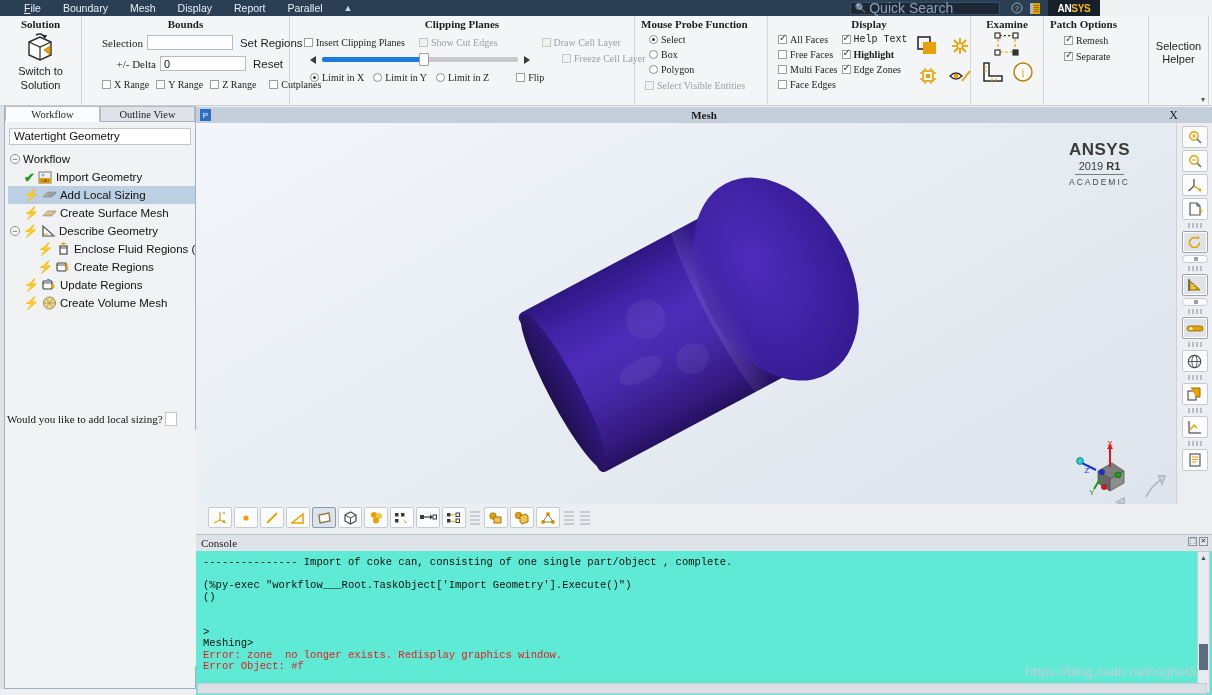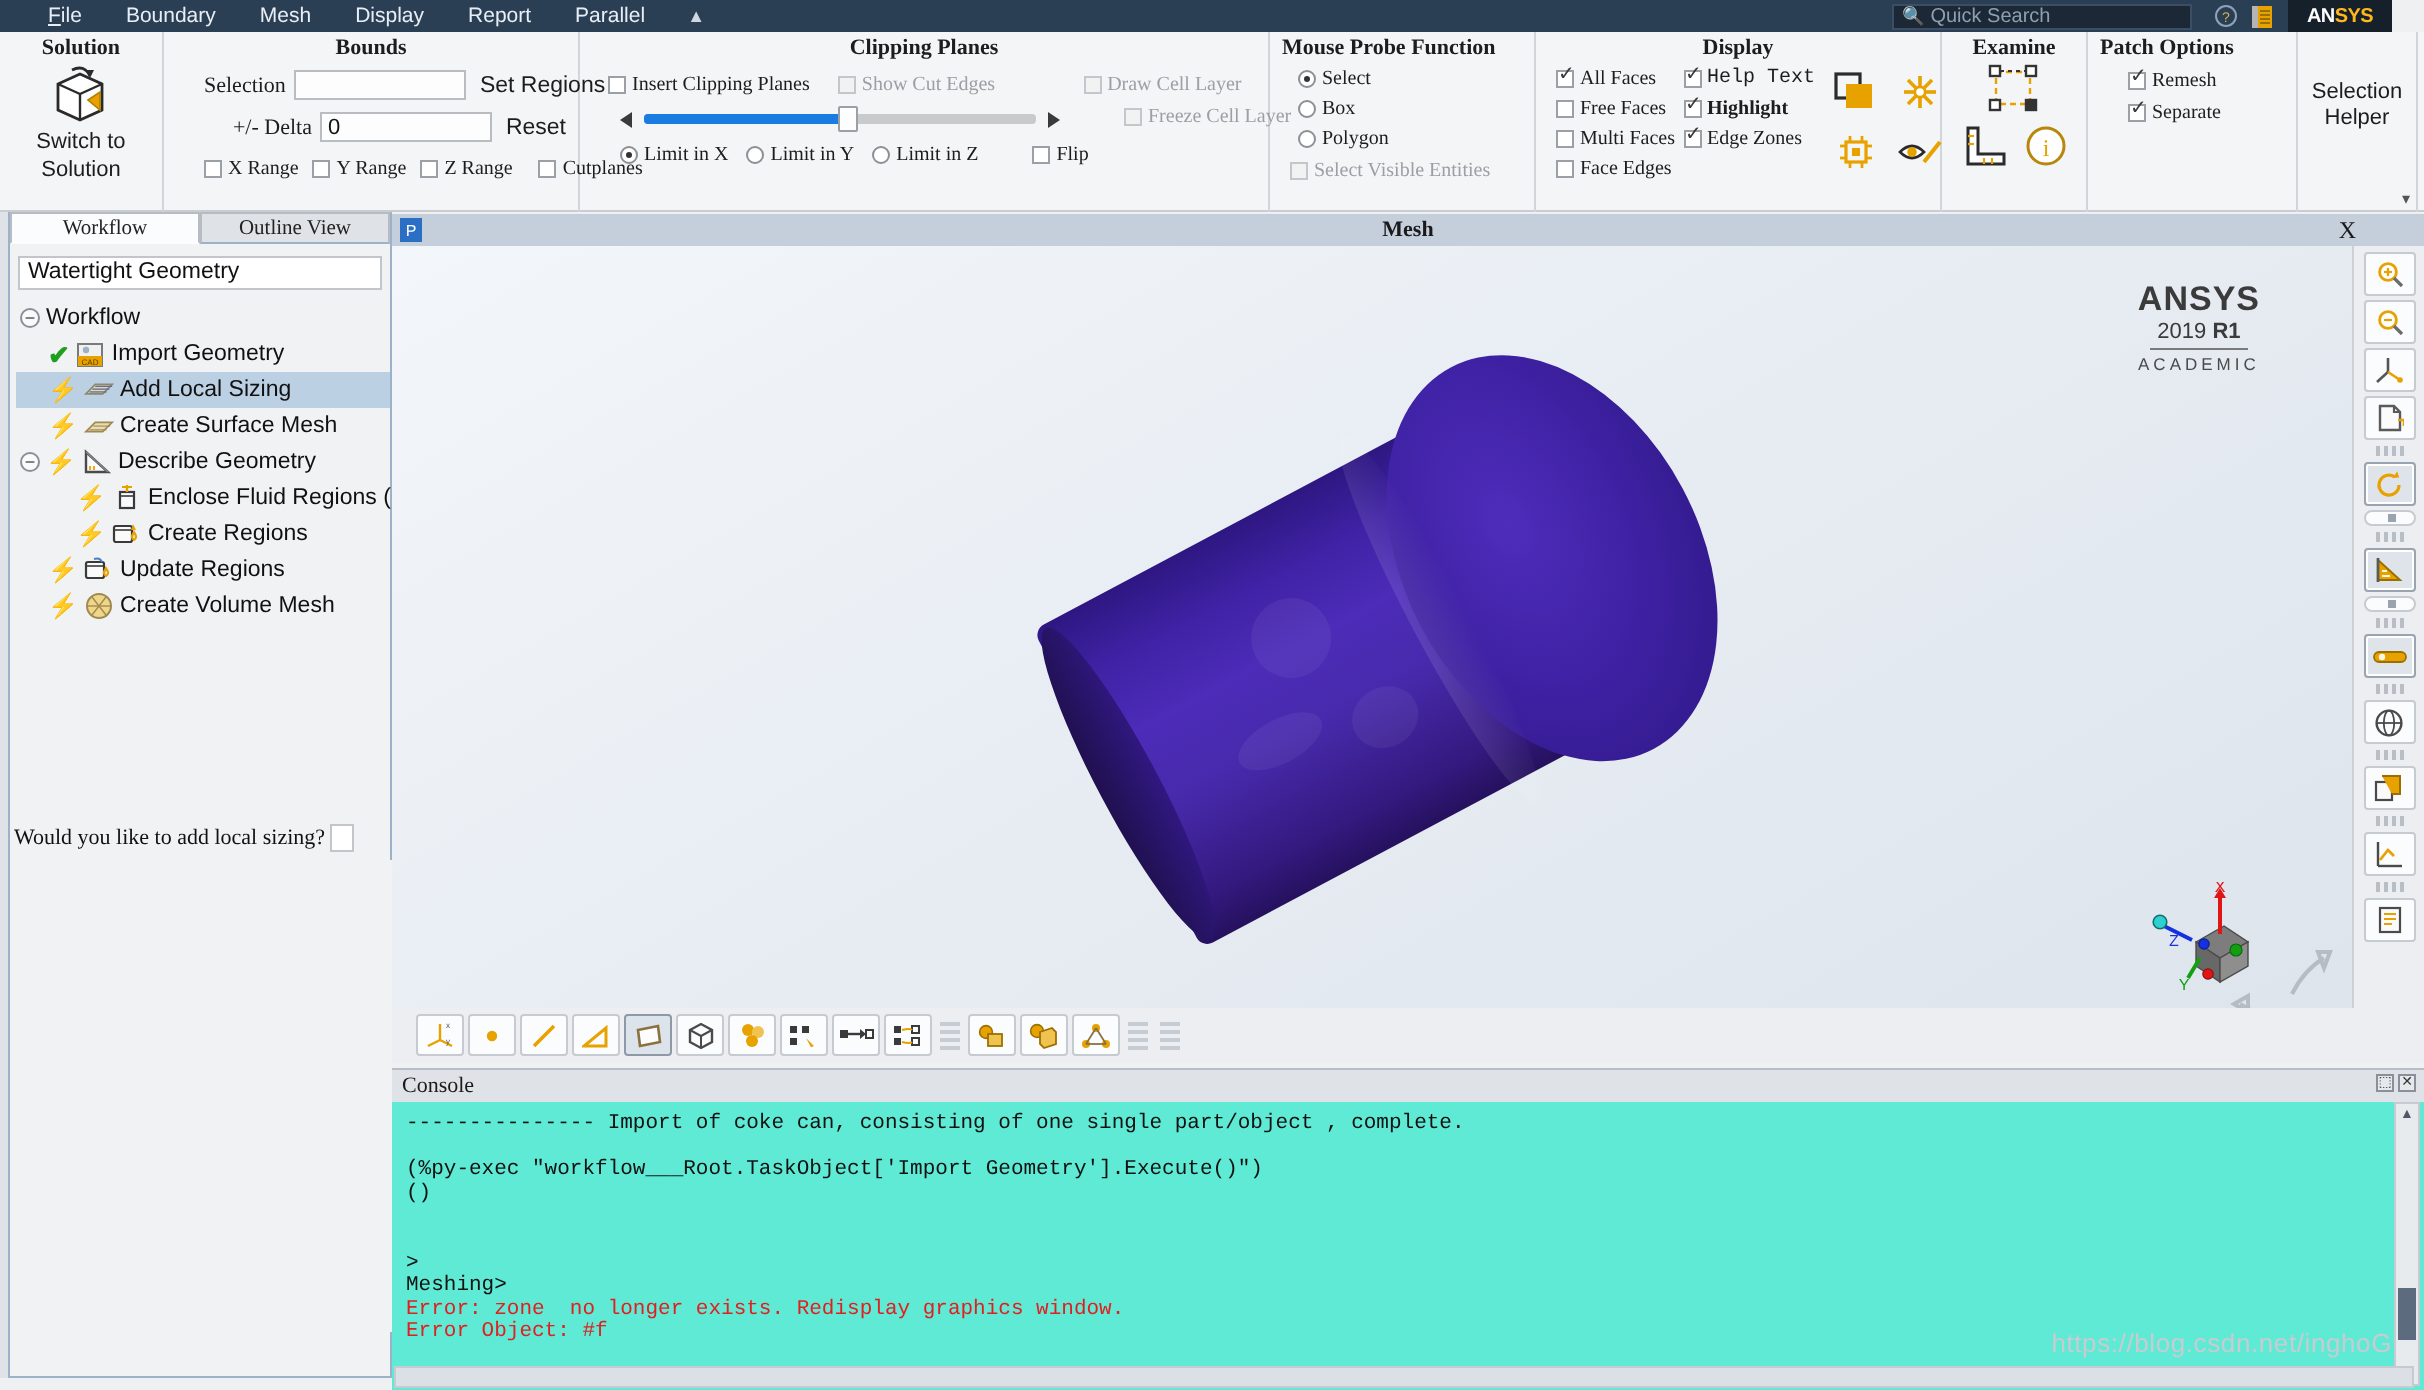--- a/index.html
+++ b/index.html
@@ -15,7 +15,7 @@
 
   
   #menubar{
-    position:absolute; left:0; top:0; width:1196px; height:16px;
+    position:absolute; left:0; top:0; width:1100px; height:16px;
     background:#2b3f54;
     display:flex; align-items:center;
   }

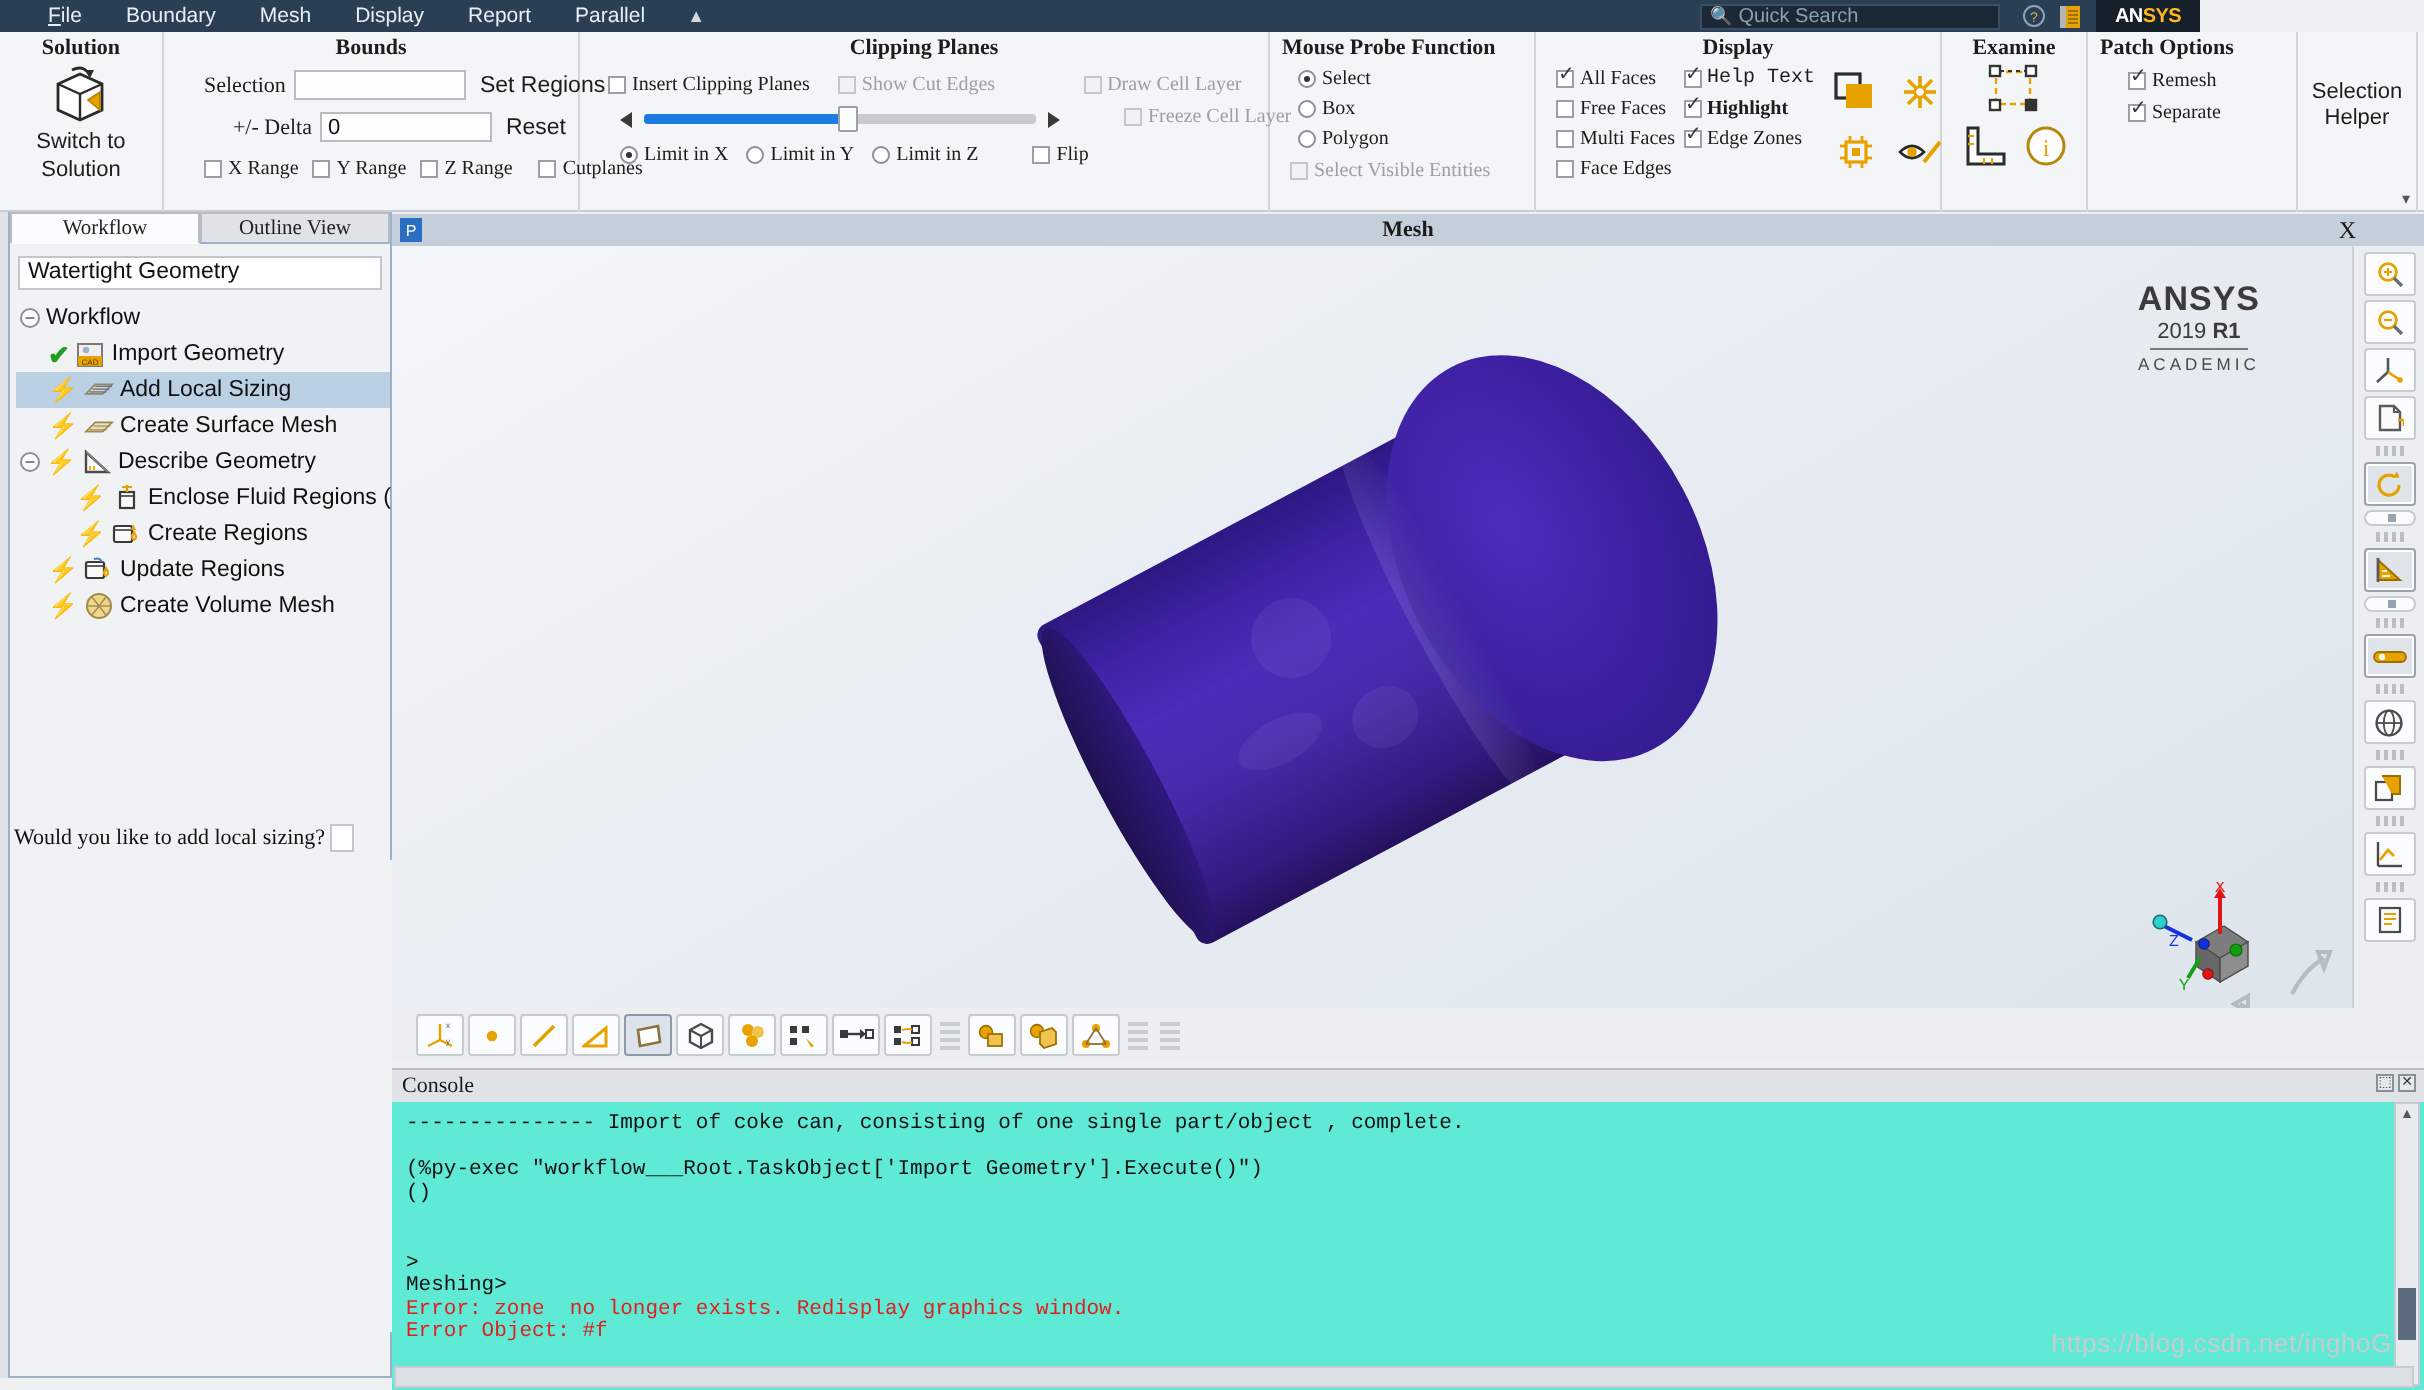--- a/index.html
+++ b/index.html
@@ -32,7 +32,7 @@
     display:flex; align-items:center; gap:3px; padding:0 4px; margin-right:8px;
   }
   #quick-search .qs-ico{ color:#9fb0c2; font-size:9px; }
-  #quick-search .qs-txt{ color:#8da0b3; font-size:10px; }
+  #quick-search .qs-txt{ color:#8da0b3; font-size:14px; }
   .mb-icon{ width:18px; height:16px; display:flex; align-items:center; justify-content:center; }
   #ansys-logo-top{
     width:52px; height:16px; background:#16202b; color:#ffffff;

